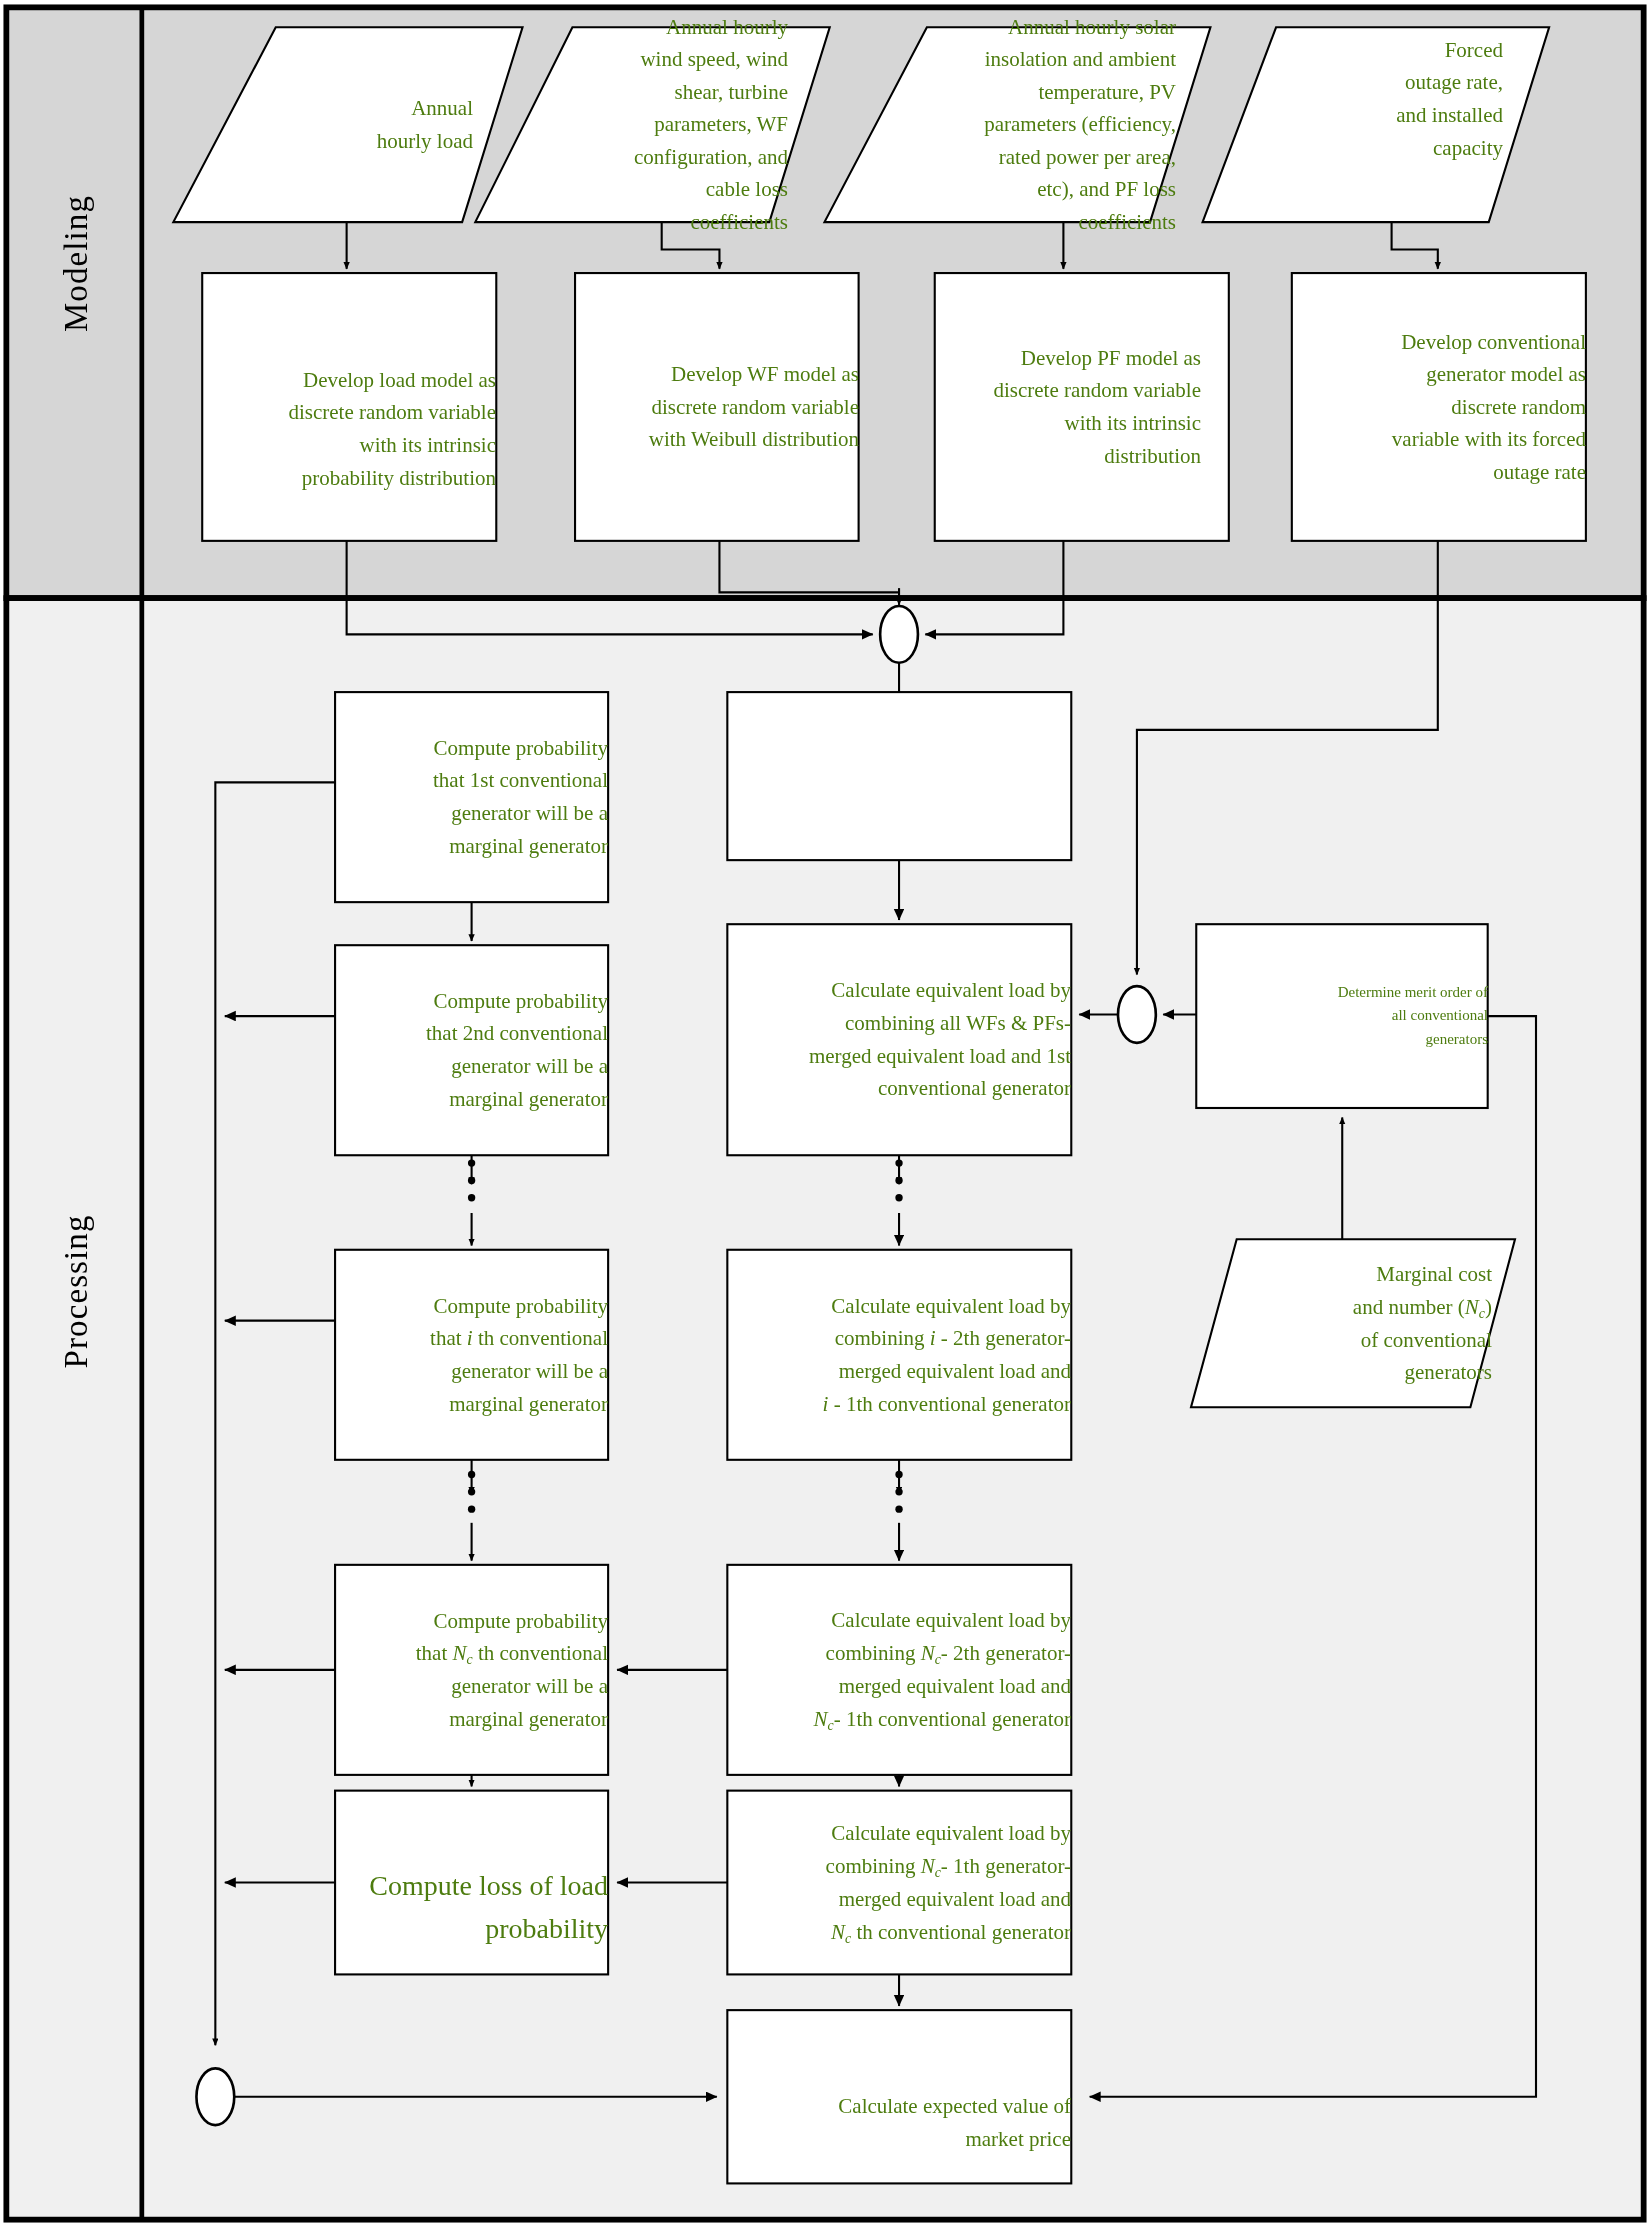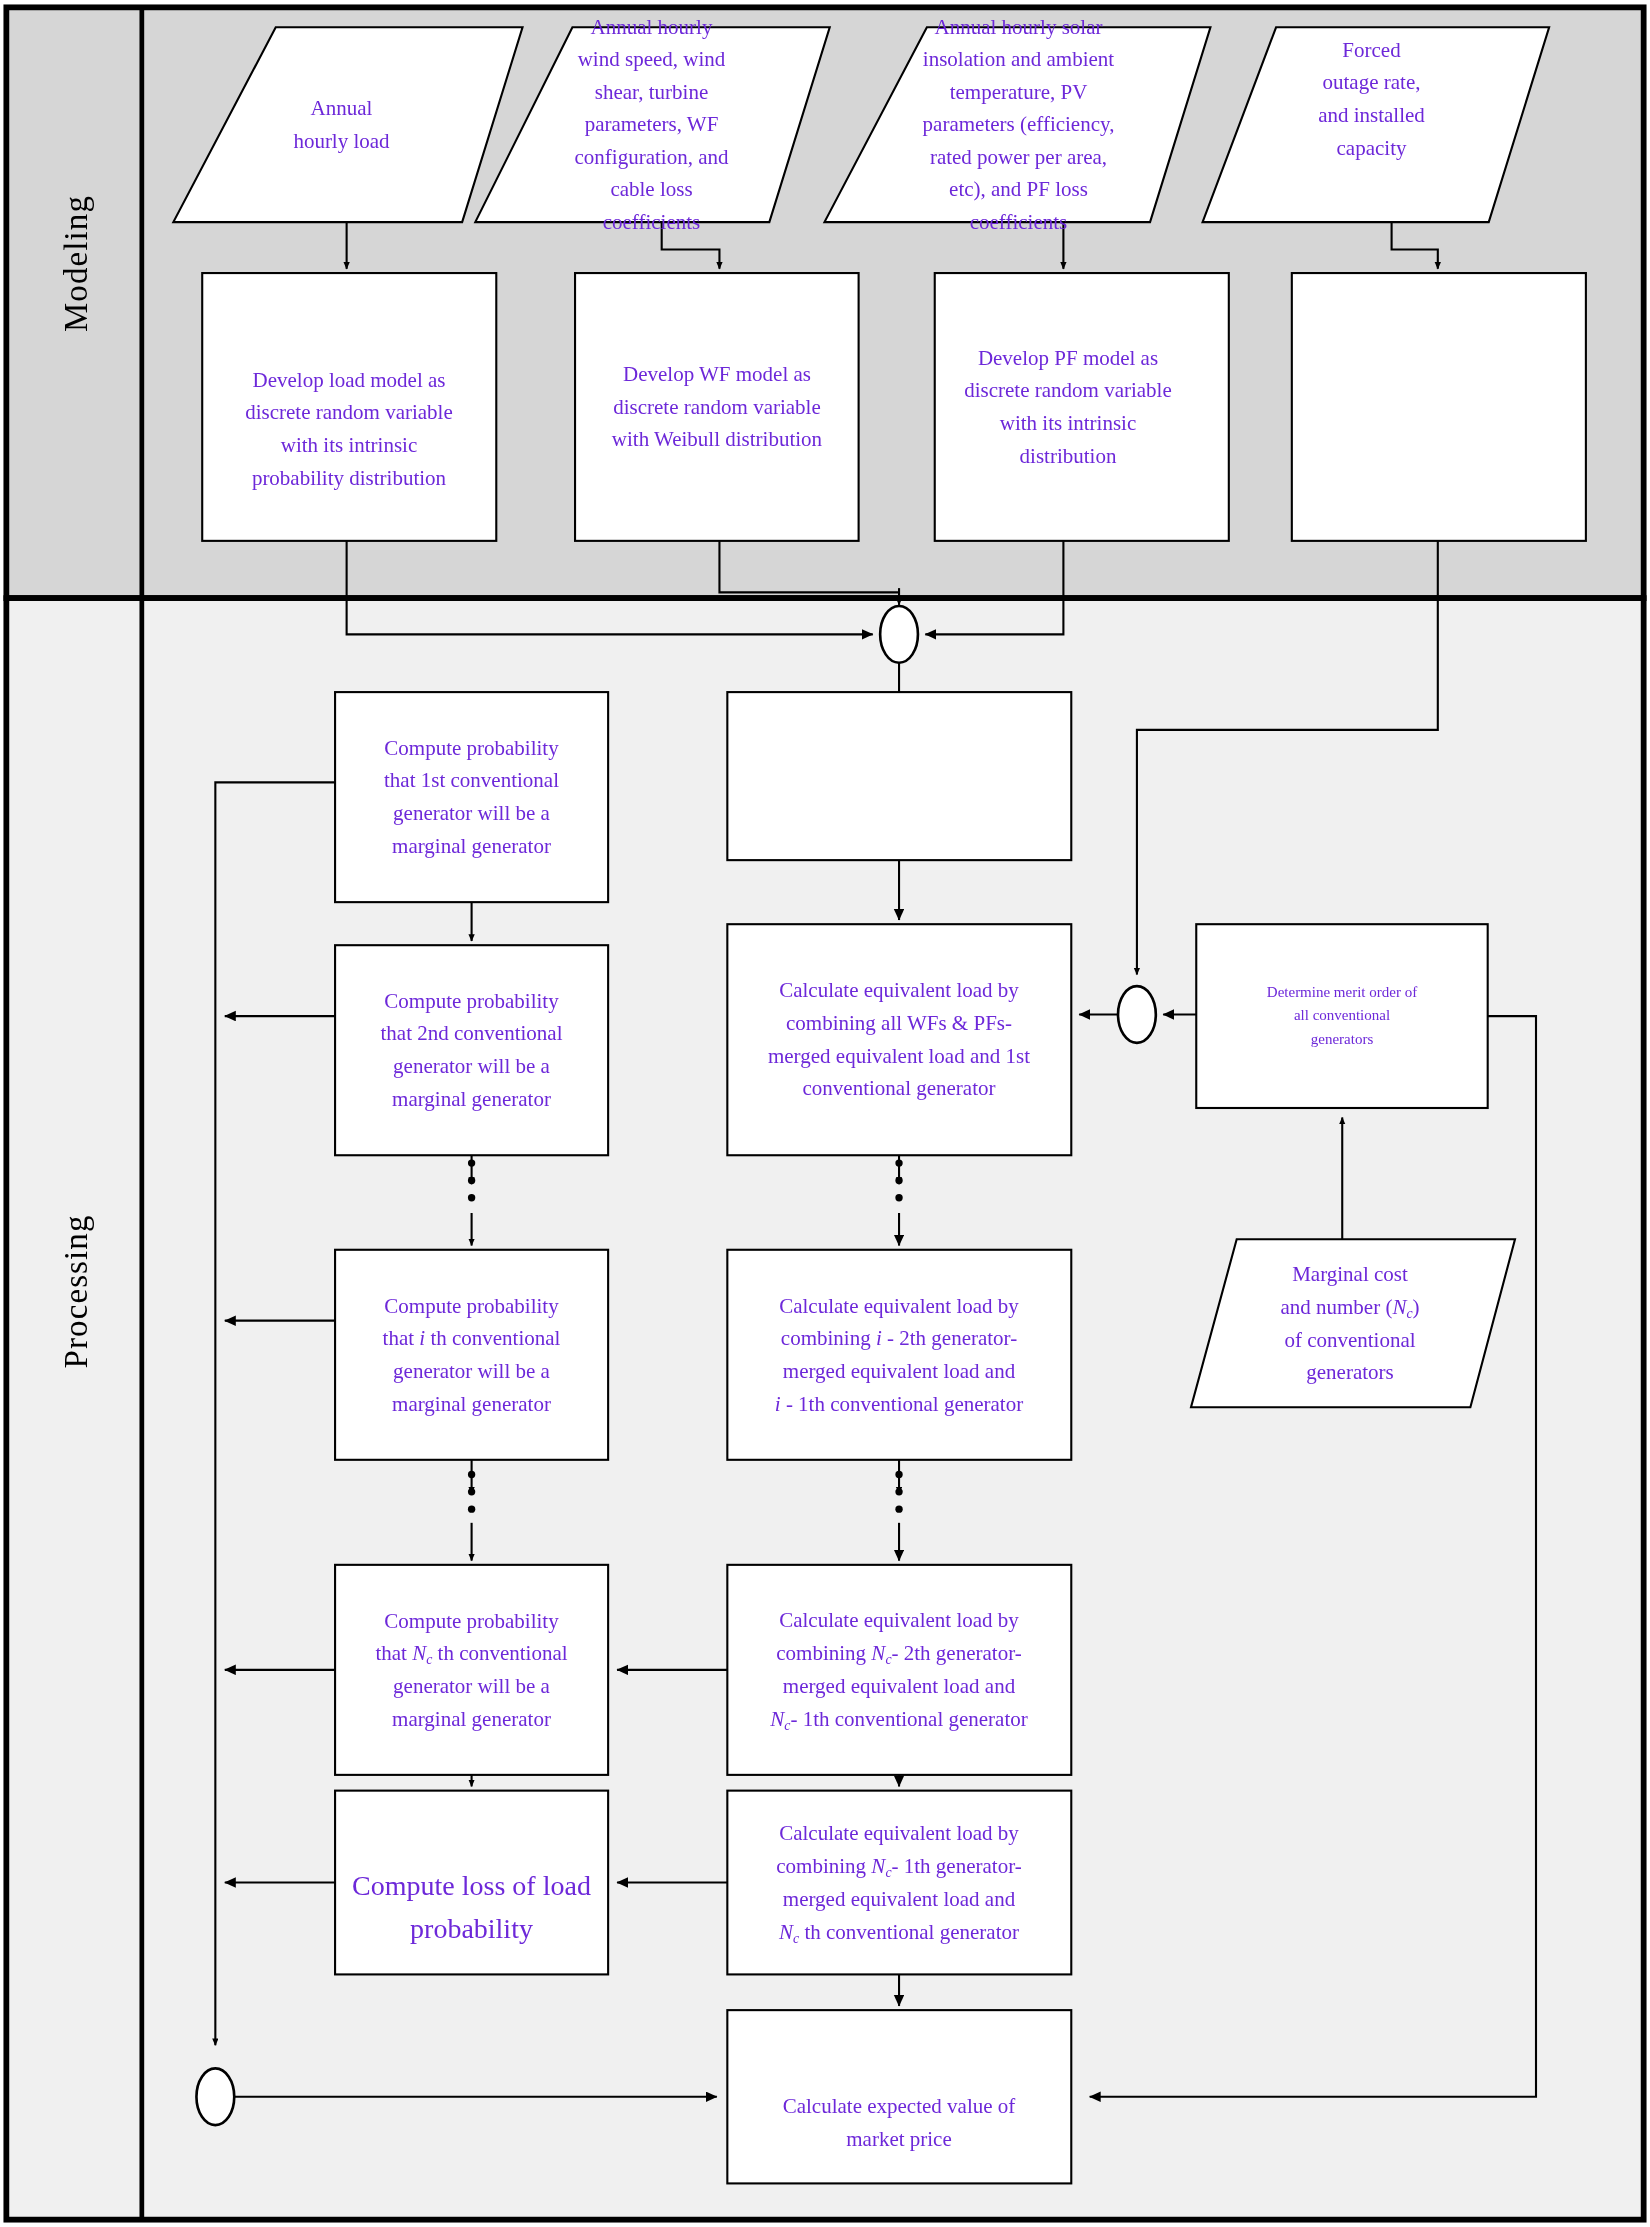--- a/index.html
+++ b/index.html
@@ -7,7 +7,7 @@
   #page{position:relative;width:1650px;height:2227px;background:#ffffff;overflow:hidden;}
   #canvas{position:absolute;left:0;top:0;width:1650px;height:2227px;}
   .txt{position:absolute;display:flex;align-items:center;justify-content:center;
-       text-align:center;line-height:1.55;color:#6d28d9;pointer-events:none;}
+       text-align:right;line-height:1.55;color:#4d7c0f;pointer-events:none;}
   .txt span{display:block;width:100%;}
   .lane-label{position:absolute;display:flex;align-items:center;justify-content:center;color:#000;}
   .lane-label span{display:block;transform:rotate(-90deg);white-space:nowrap;

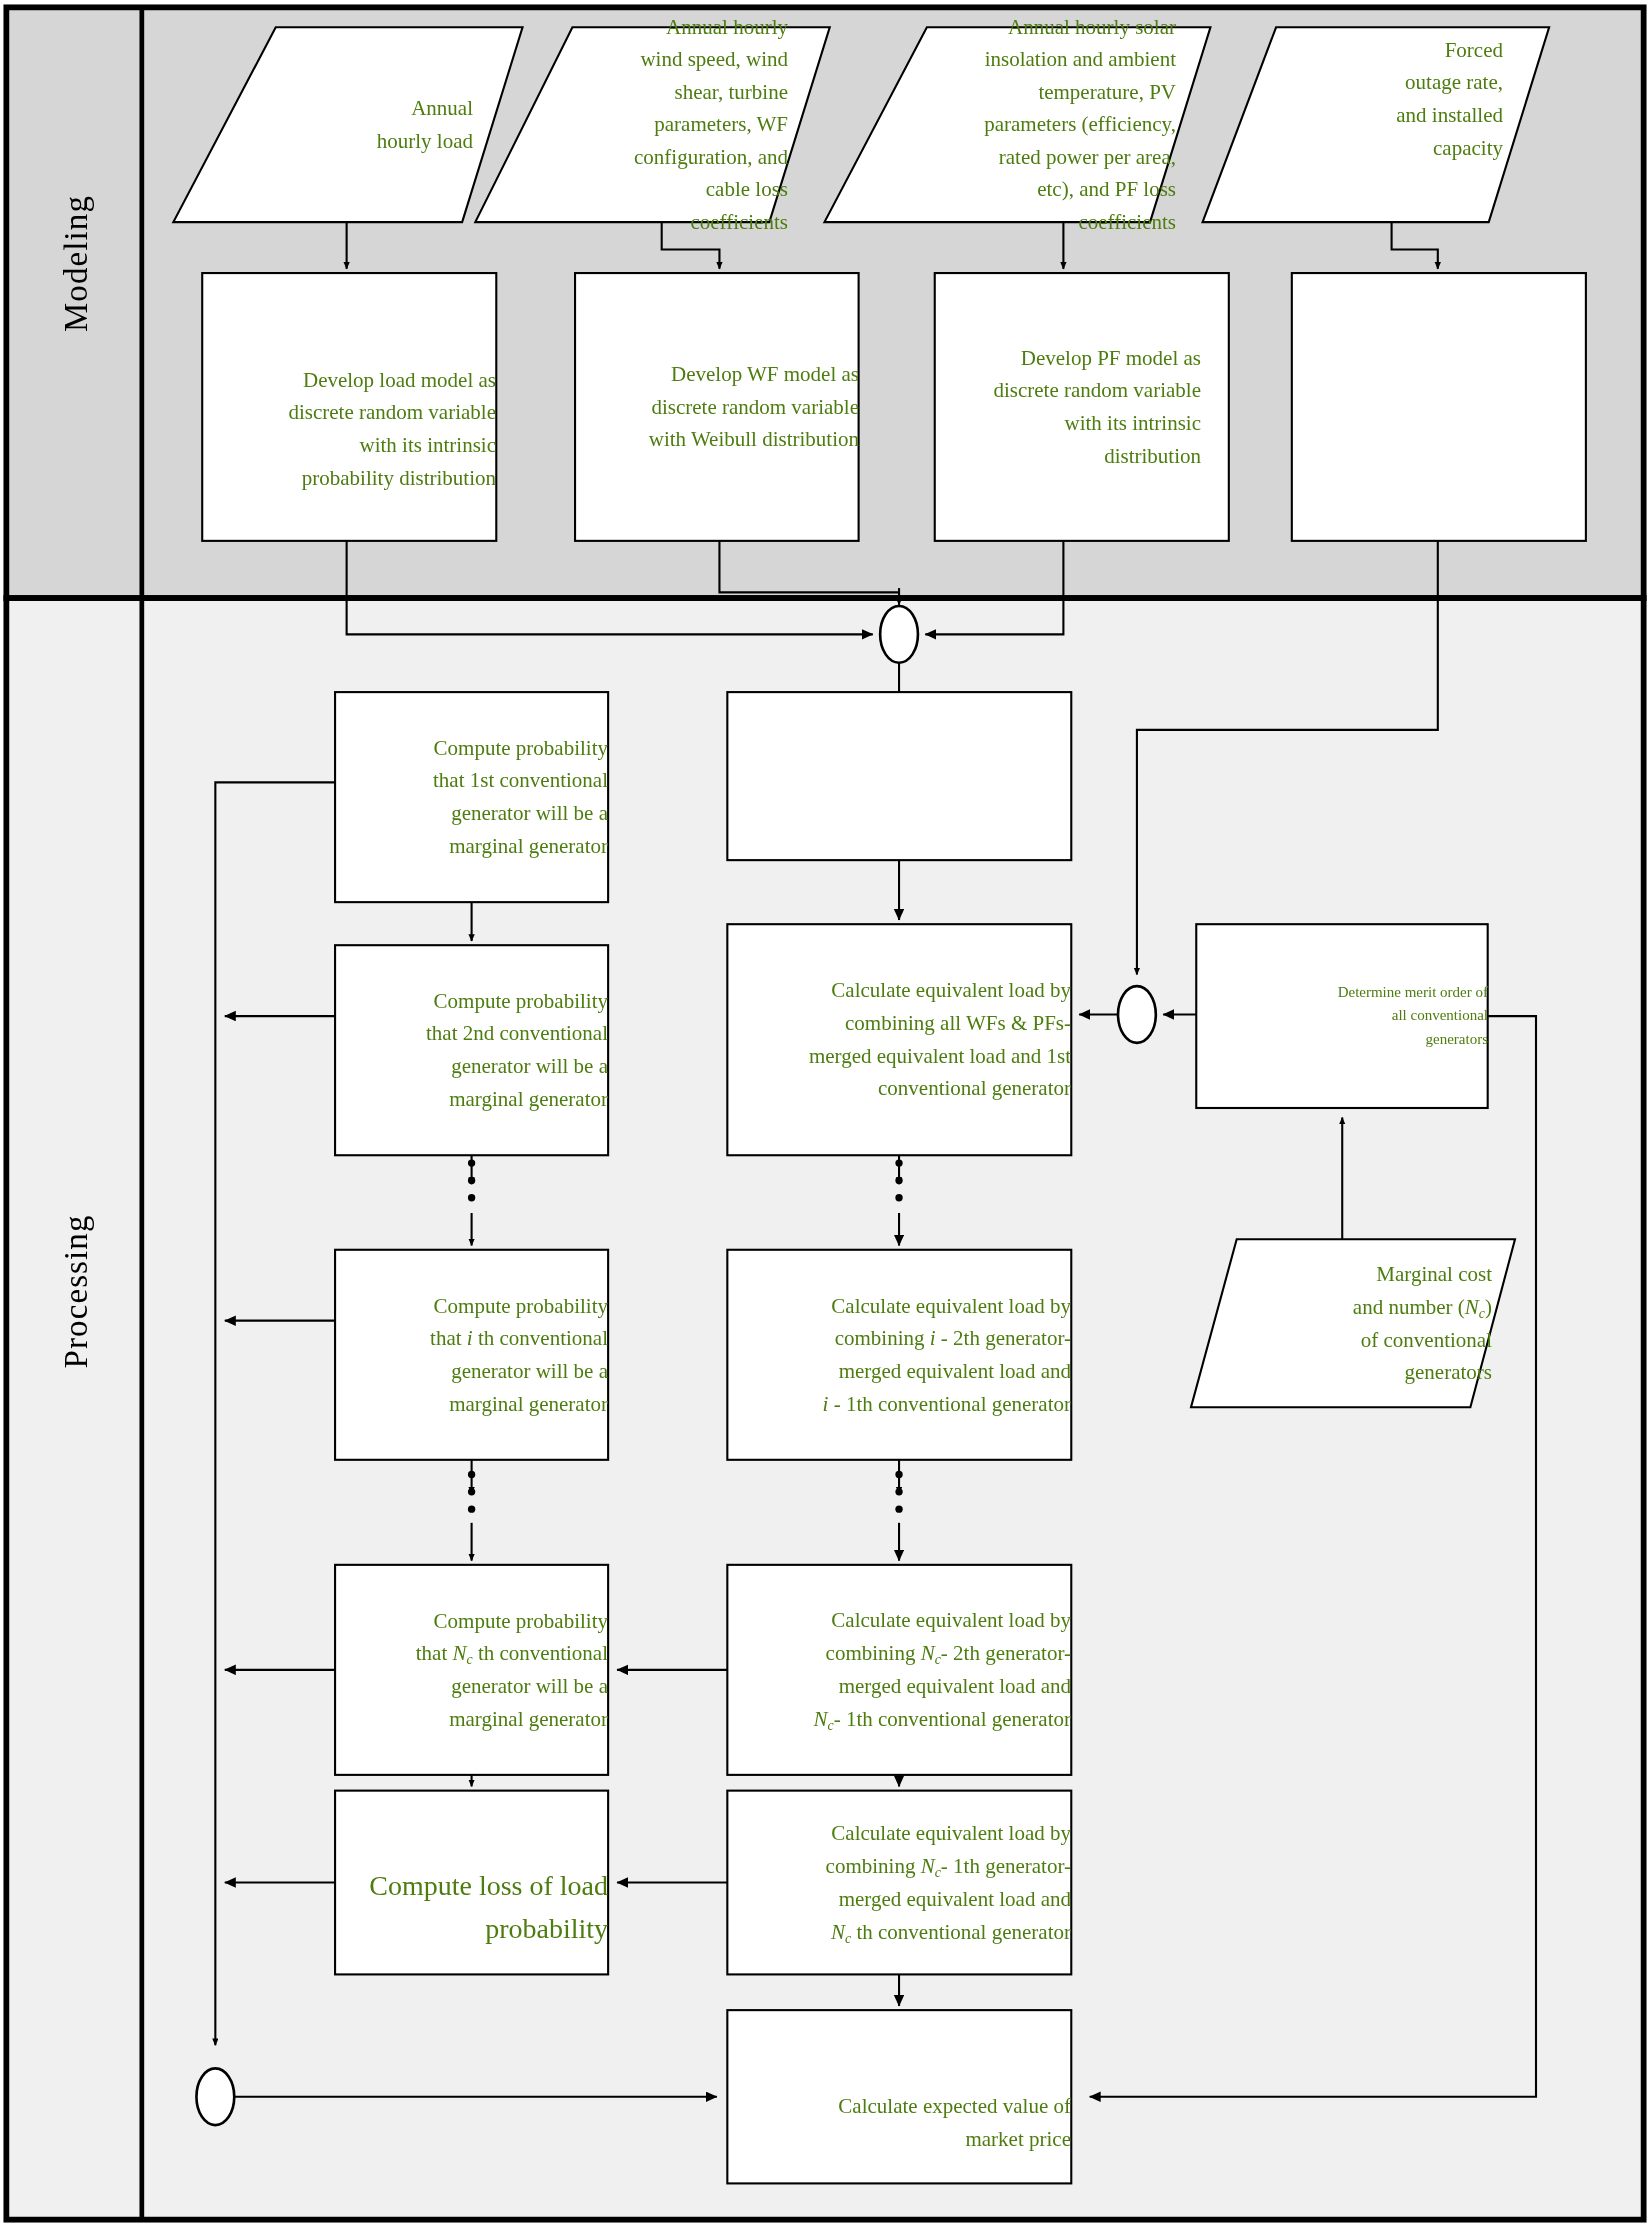--- a/index.html
+++ b/index.html
@@ -166,6 +166,9 @@
   <div class="txt" style="left:935px;top:273px;width:266px;height:268px;font-size:21px;">
     <span>Develop PF model as<br>discrete random variable<br>with its intrinsic<br>distribution</span>
     </div>
+  <div class="txt" style="left:1292px;top:273px;width:294px;height:268px;font-size:21px;">
+    <span>Develop conventional<br>generator model as<br>discrete random<br>variable with its forced<br>outage rate</span>
+    </div>
 
   <div class="txt" style="left:335px;top:692px;width:273px;height:210px;font-size:21px;">
     <span>Compute probability<br>that 1st conventional<br>generator will be a<br>marginal generator</span>

